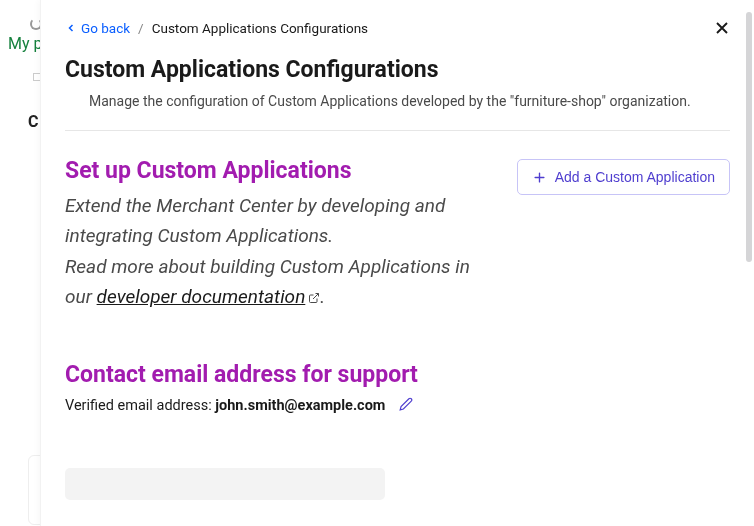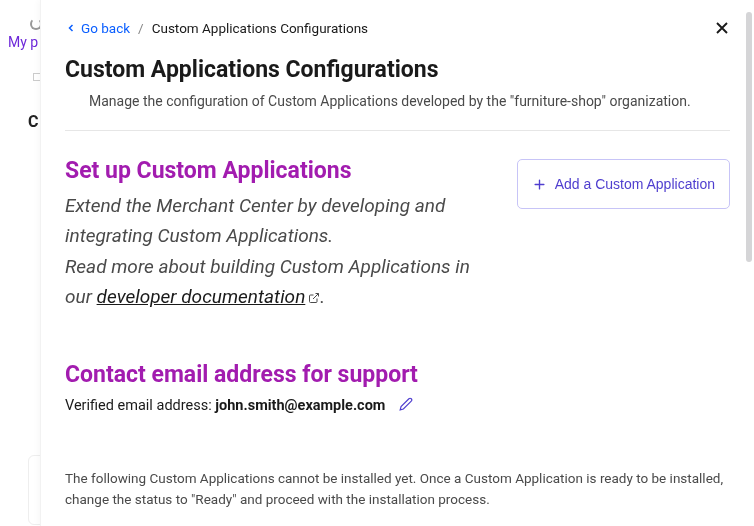--- a/index.html
+++ b/index.html
@@ -25,8 +25,8 @@
       position: absolute;
       left: 8px;
       top: 34px;
-      font-size: 14px;
-      color: #6d28d9;
+      font-size: 16px;
+      color: #15803d;
       white-space: nowrap;
       text-align: right;
     }

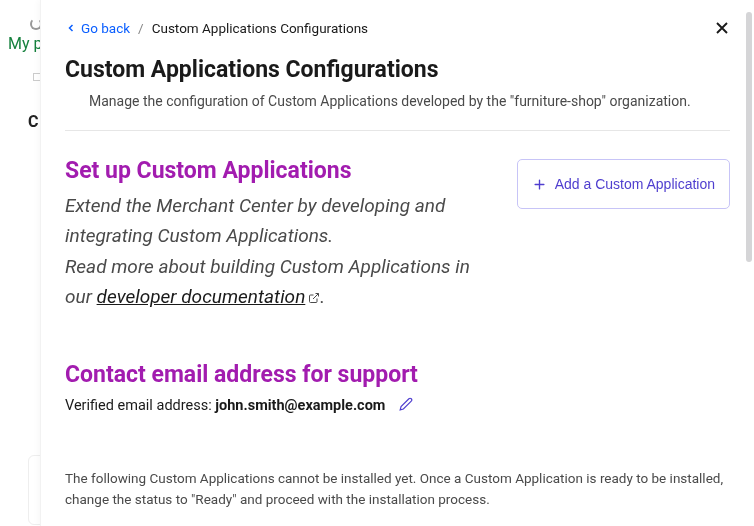--- a/index.html
+++ b/index.html
@@ -115,7 +115,7 @@
     .add-app-btn {
       display:flex; align-items:center; gap:8px;
       border:1px solid #c7c4f7; background:#fff; color:#4f3ecf;
-      padding:16px 14px; border-radius:5px; font-size:14px; font-weight:500;
+      padding:9px 14px; border-radius:5px; font-size:14px; font-weight:500;
       cursor:pointer; white-space:nowrap;
       margin-top:2px;
     }

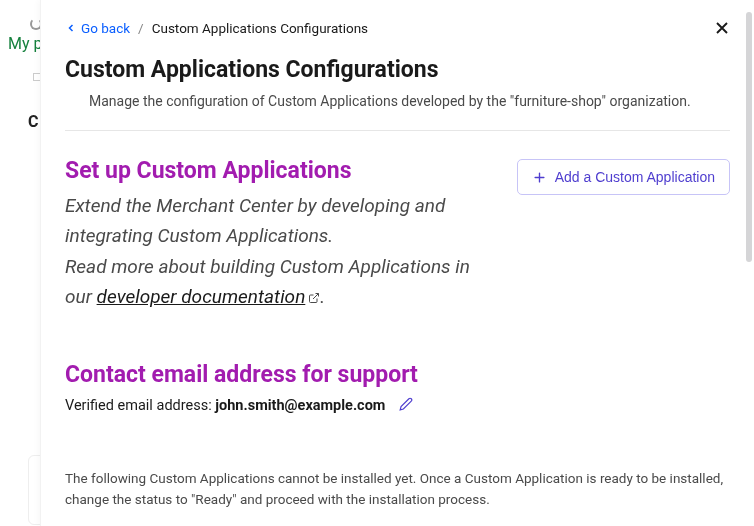--- a/index.html
+++ b/index.html
@@ -210,7 +210,6 @@
     </div>
 
     <div class="configured-block">
-      <p class="configured-desc">The following Custom Applications cannot be installed yet. Once a Custom Application is ready to be installed, change the status to "Ready" and proceed with the installation process.</p>
 
       <div class="app-card">
         

